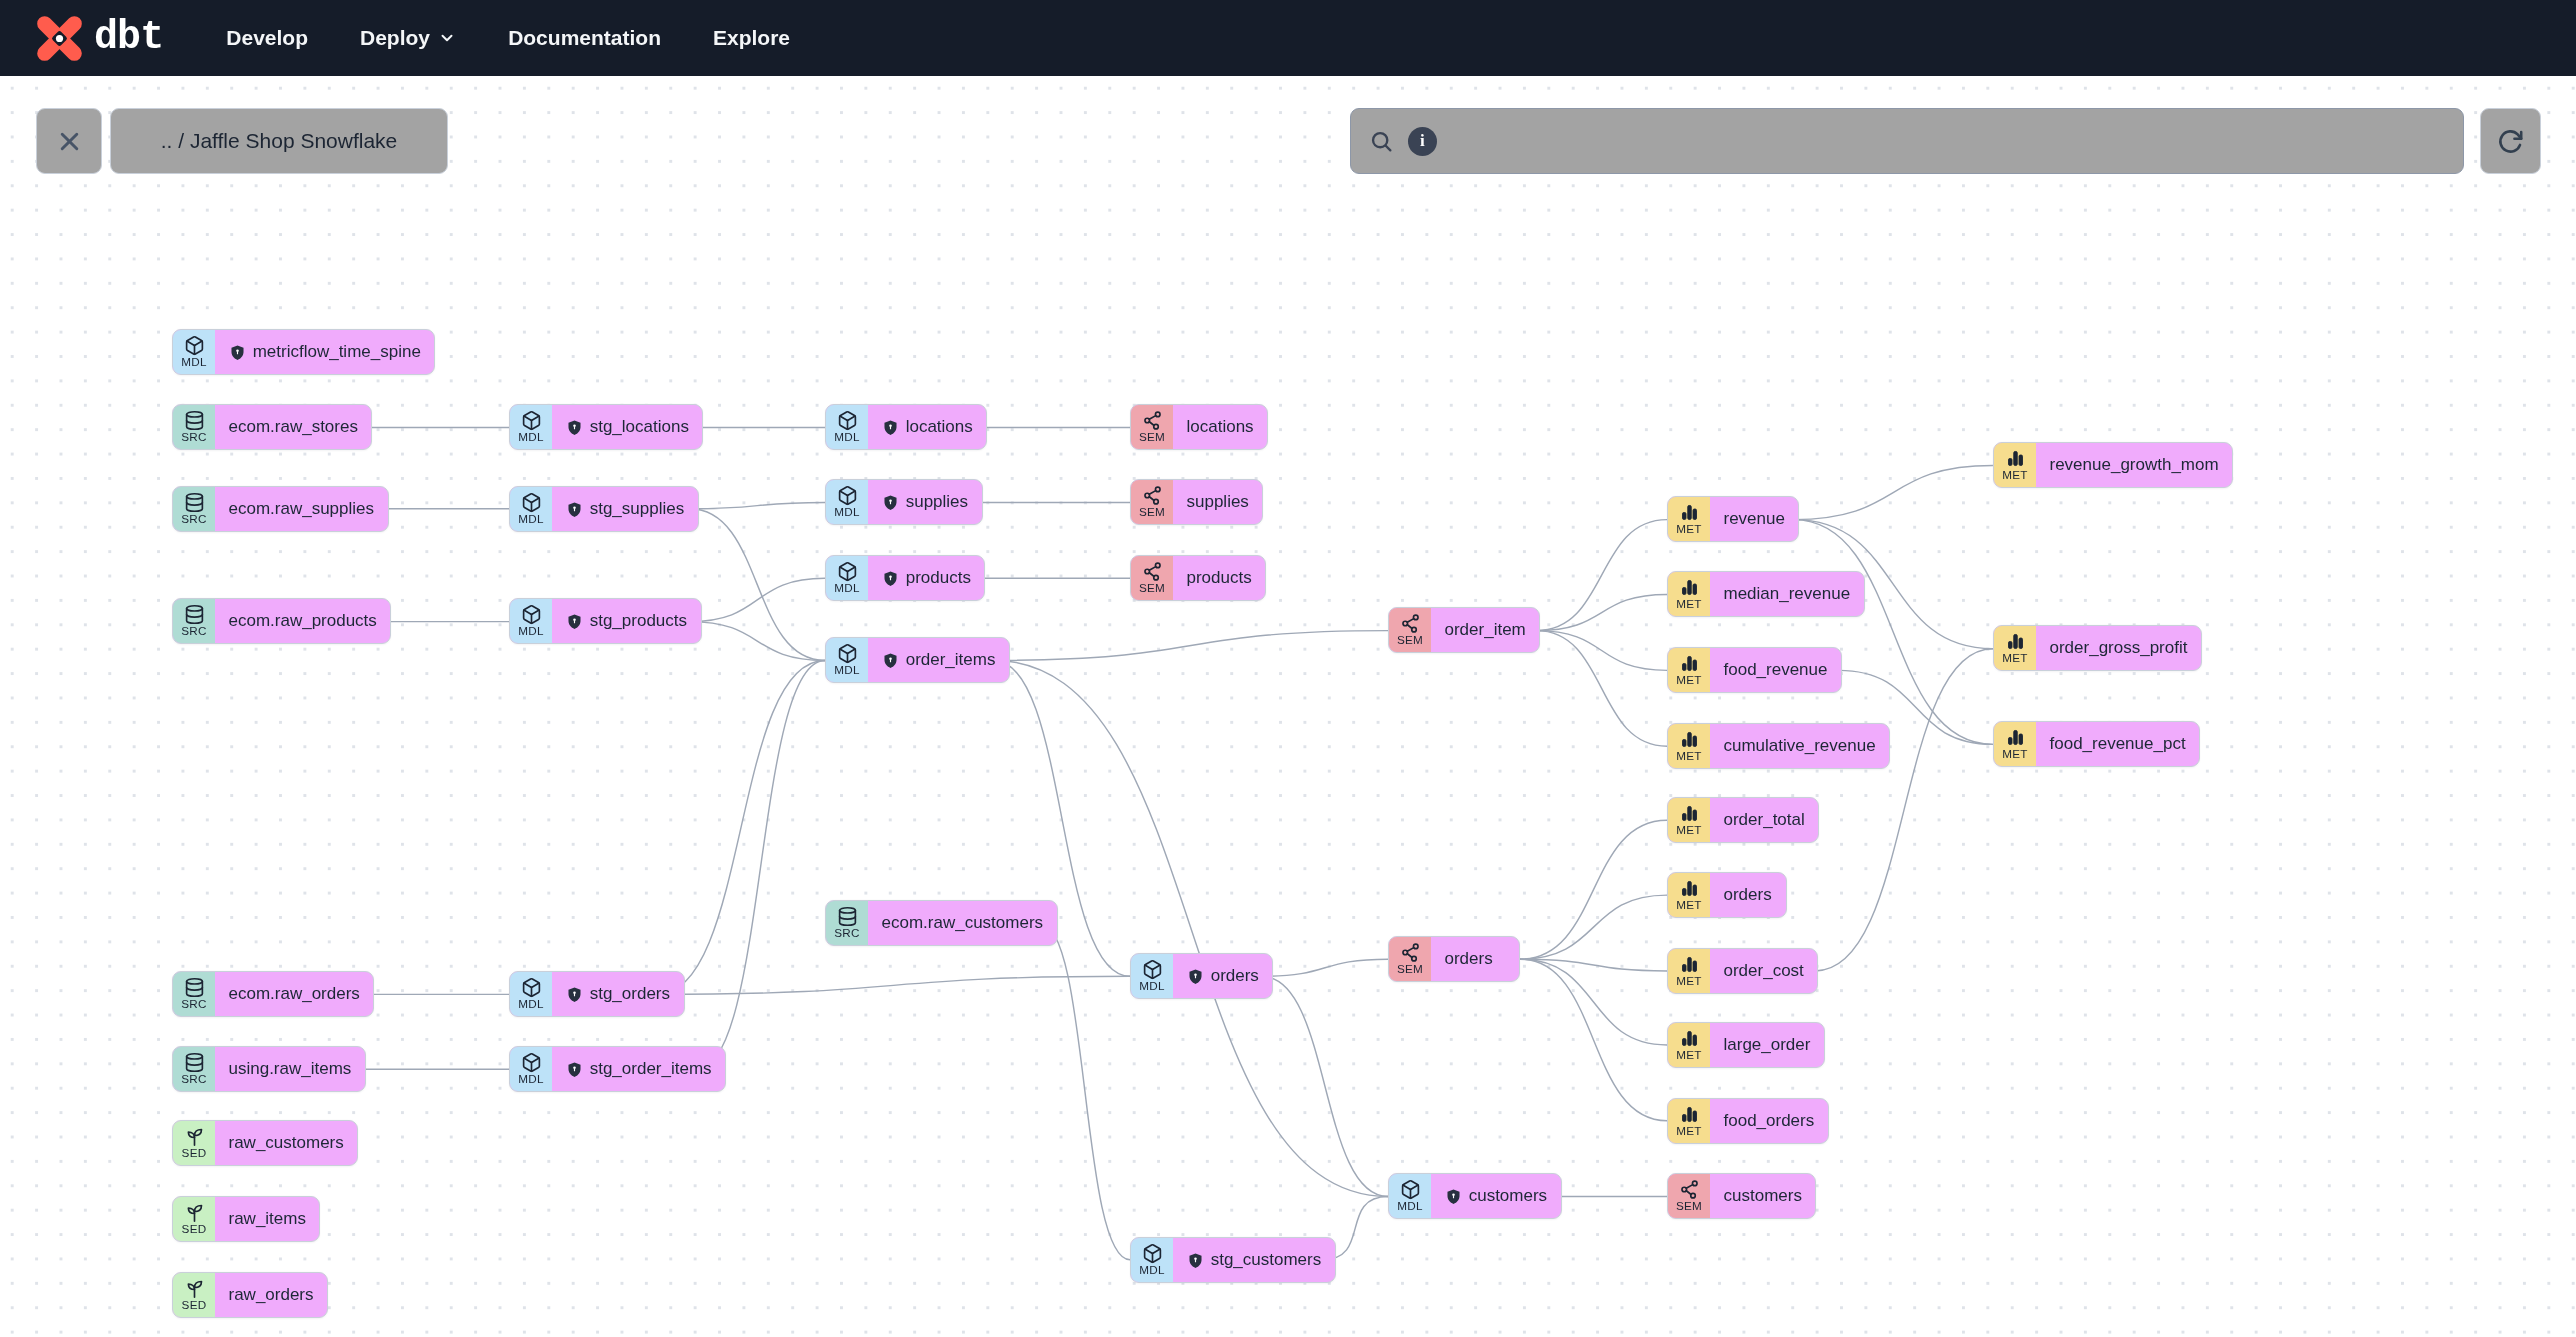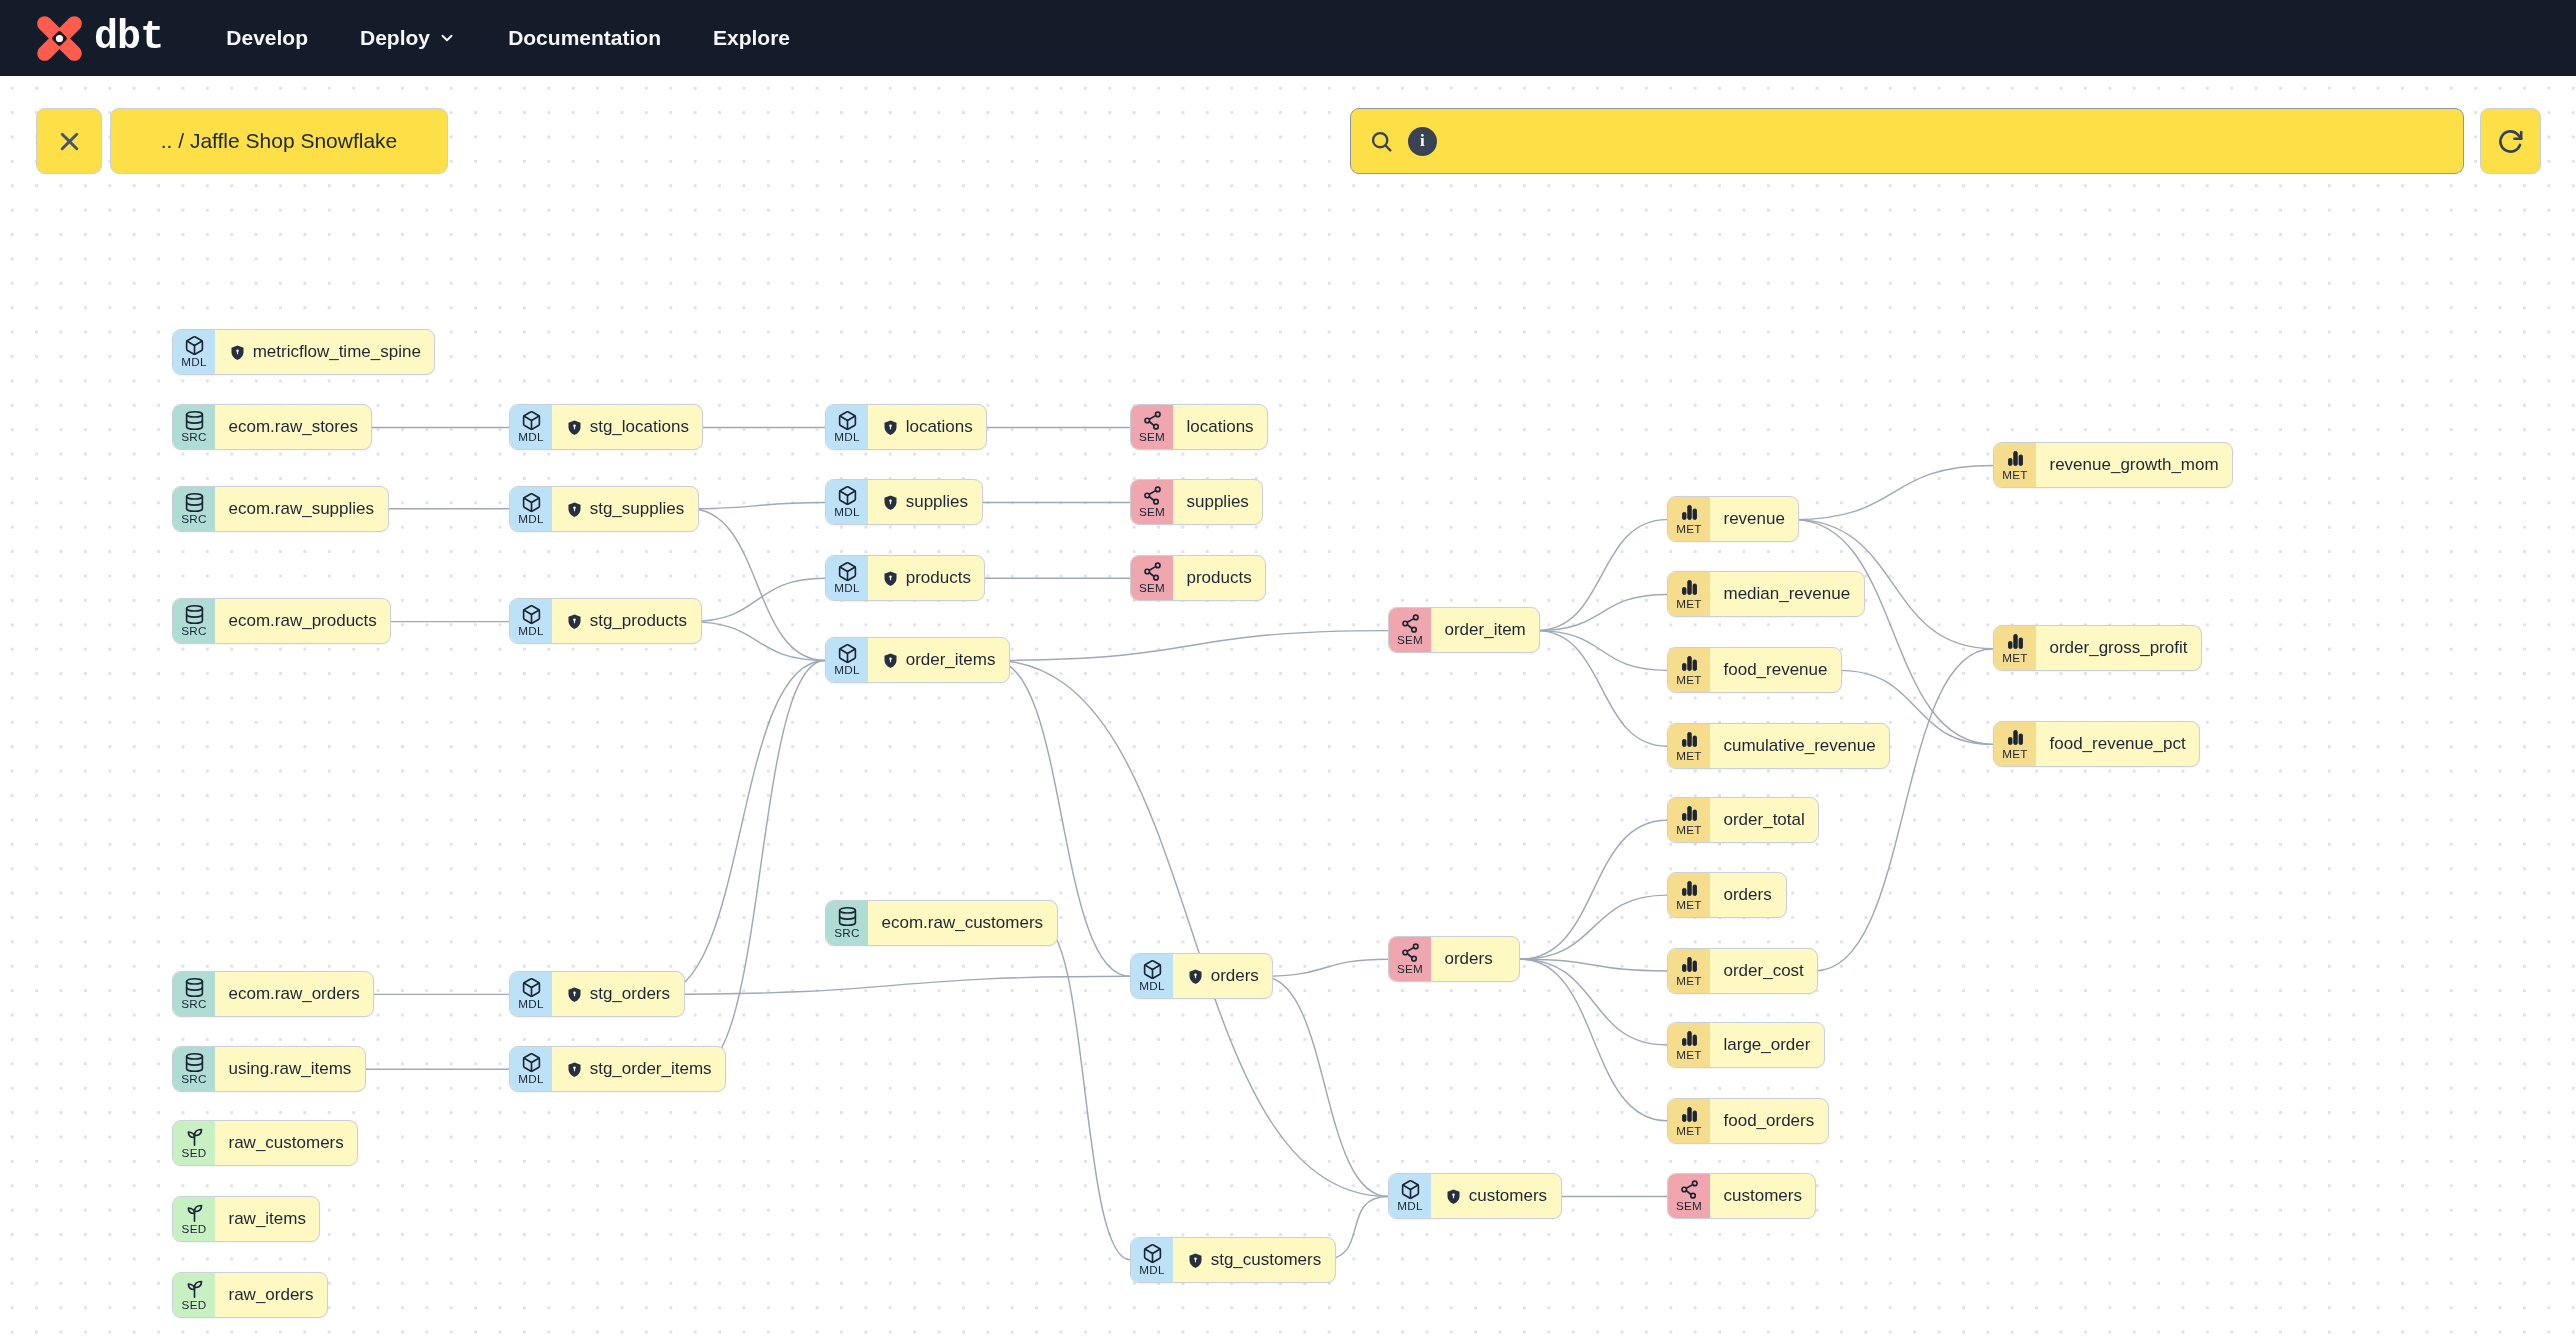--- a/index.html
+++ b/index.html
@@ -24,7 +24,7 @@
     background-image:radial-gradient(#dfe3e9 1.4px,transparent 1.6px);background-size:24.4px 24.4px;}
   #edges{position:absolute;left:0;top:0;width:2576px;height:1338px;z-index:1;pointer-events:none;}
   
-  .tool-card{position:absolute;background:#fde047;border:1.4px solid #c9d0da;border-radius:9px;
+  .tool-card{position:absolute;background:#a3a3a3;border:1.4px solid #c9d0da;border-radius:9px;
     box-sizing:border-box;display:flex;align-items:center;justify-content:center;z-index:20;}
   .close-btn{left:36px;top:108px;width:66px;height:66px;cursor:pointer;}
   .crumb-btn{left:110px;top:108px;width:338px;height:66px;cursor:pointer;

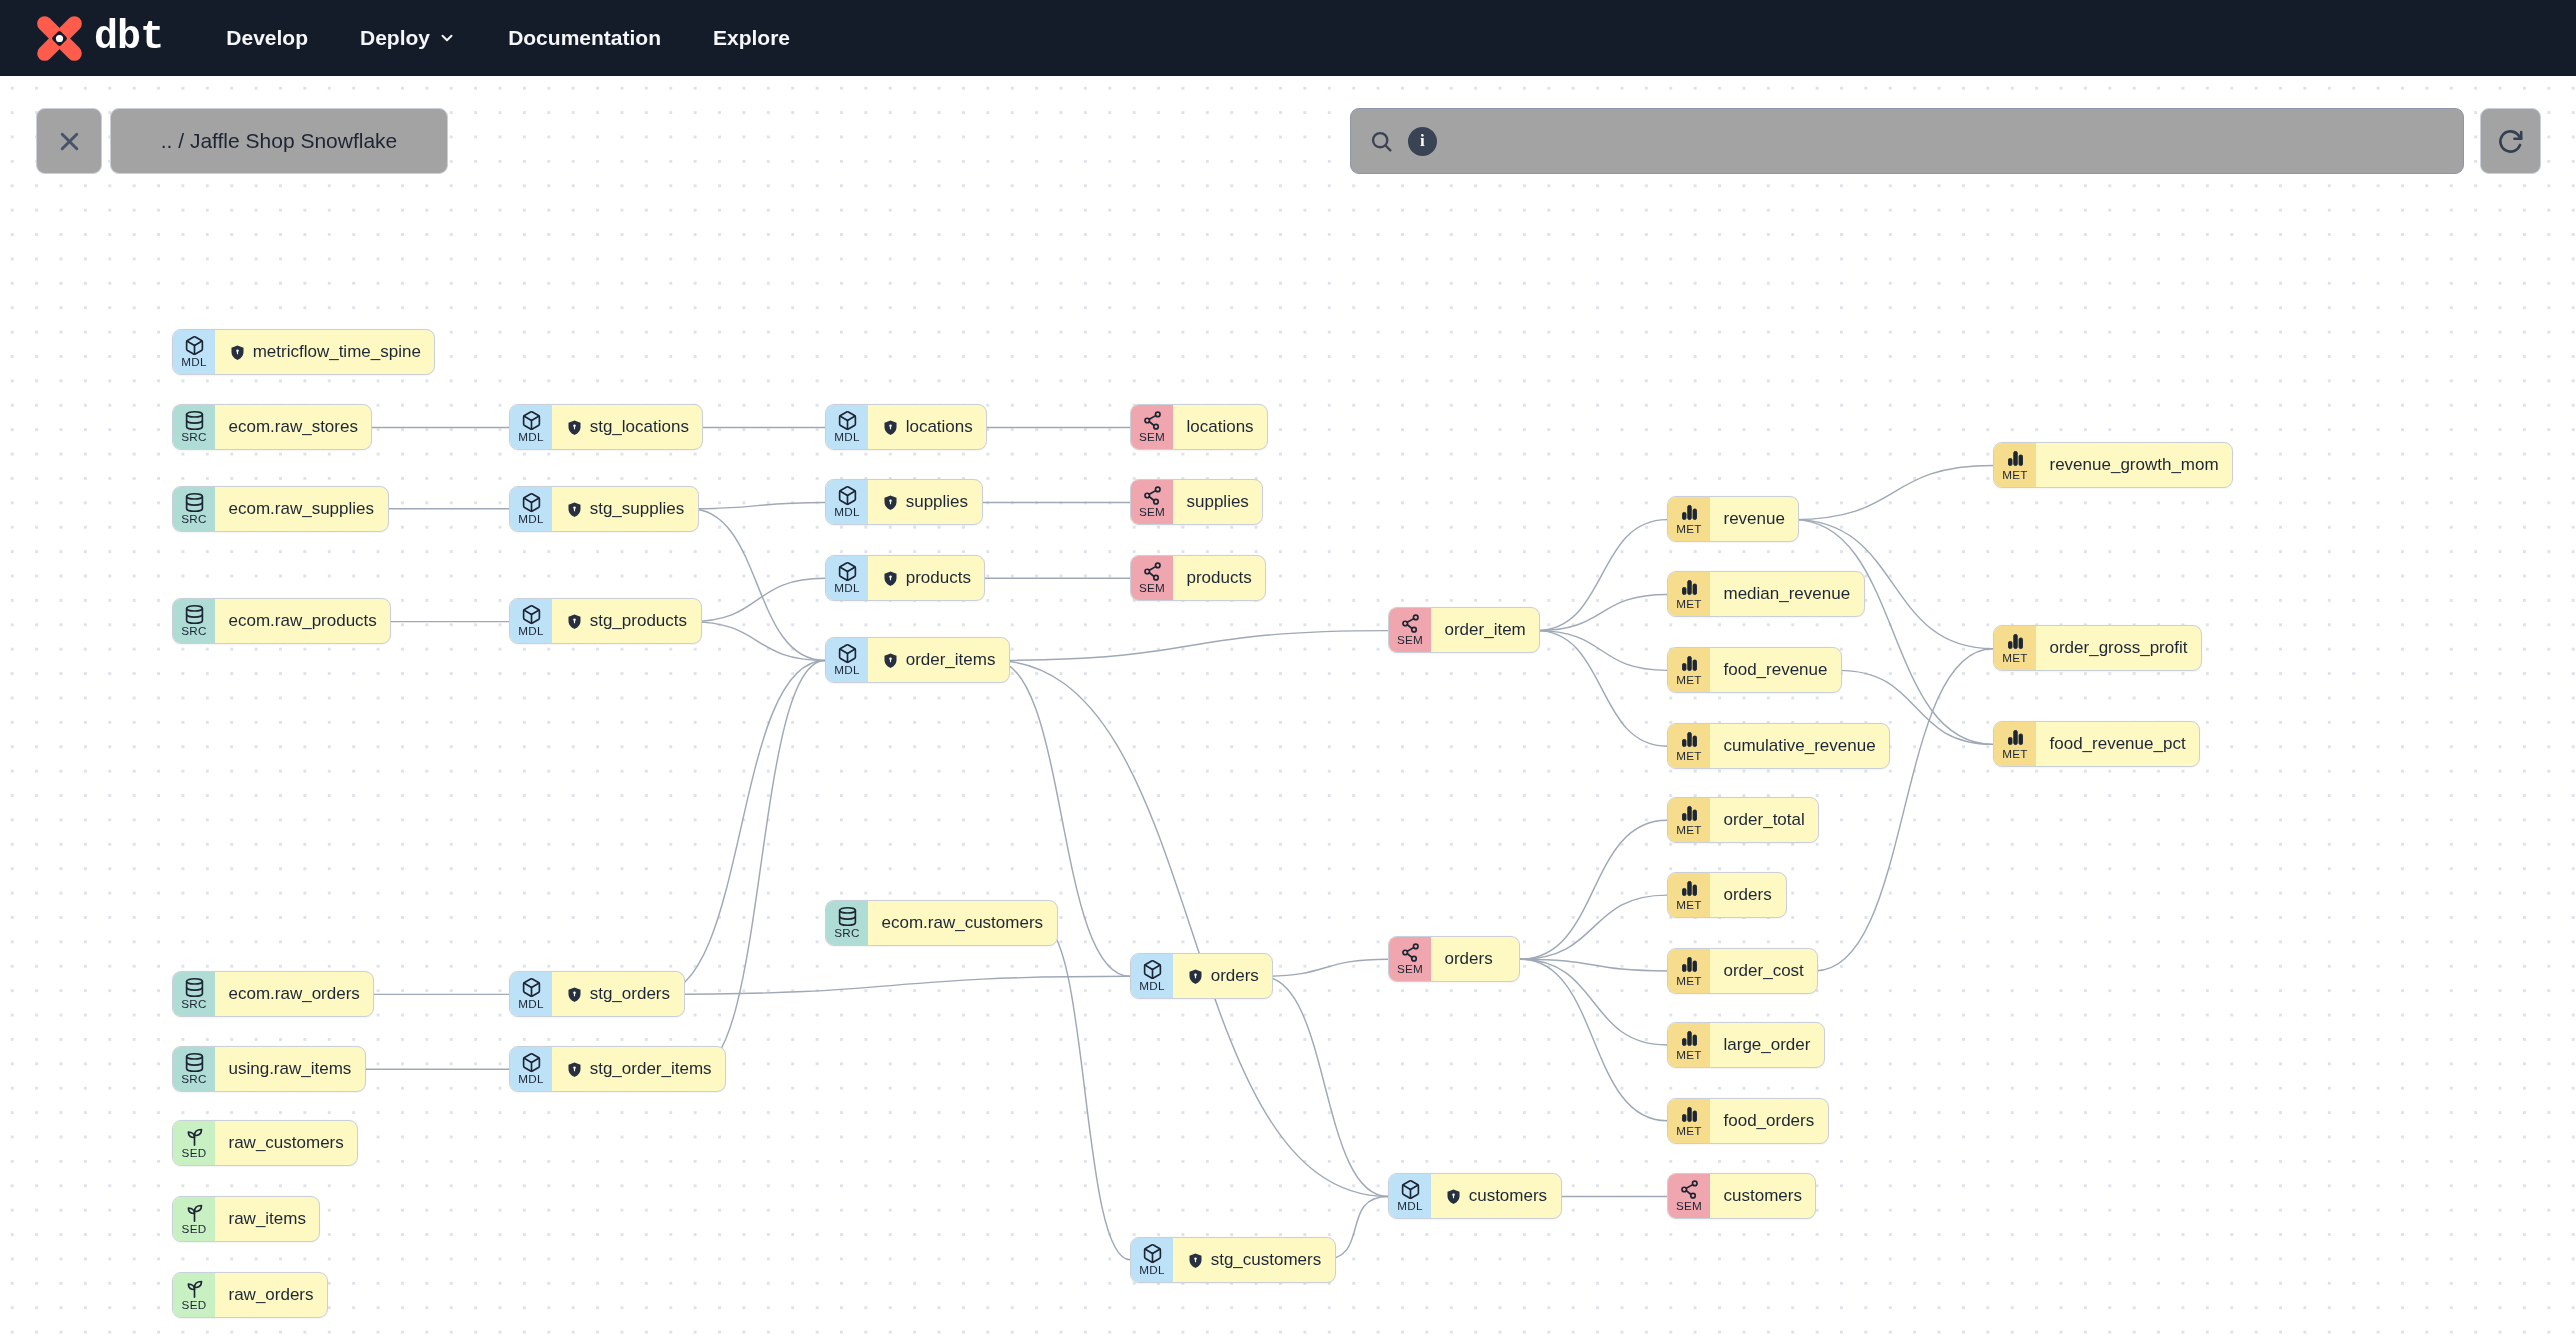--- a/index.html
+++ b/index.html
@@ -39,7 +39,7 @@
     font-family:"Liberation Serif",serif;flex:0 0 auto;}
   .refresh-btn{left:2480px;top:108px;width:61px;height:66px;cursor:pointer;}
   
-  .node{position:absolute;display:flex;height:46px;background:#fef9c3;border:1.4px solid #c9d0da;
+  .node{position:absolute;display:flex;height:46px;background:#f0abfc;border:1.4px solid #c9d0da;
     border-radius:9px;box-sizing:border-box;z-index:5;overflow:hidden;cursor:pointer;
     box-shadow:0 0.9px 1.8px rgba(16,24,40,.05);}
   .nicon{width:42px;flex:0 0 42px;display:flex;flex-direction:column;align-items:center;

